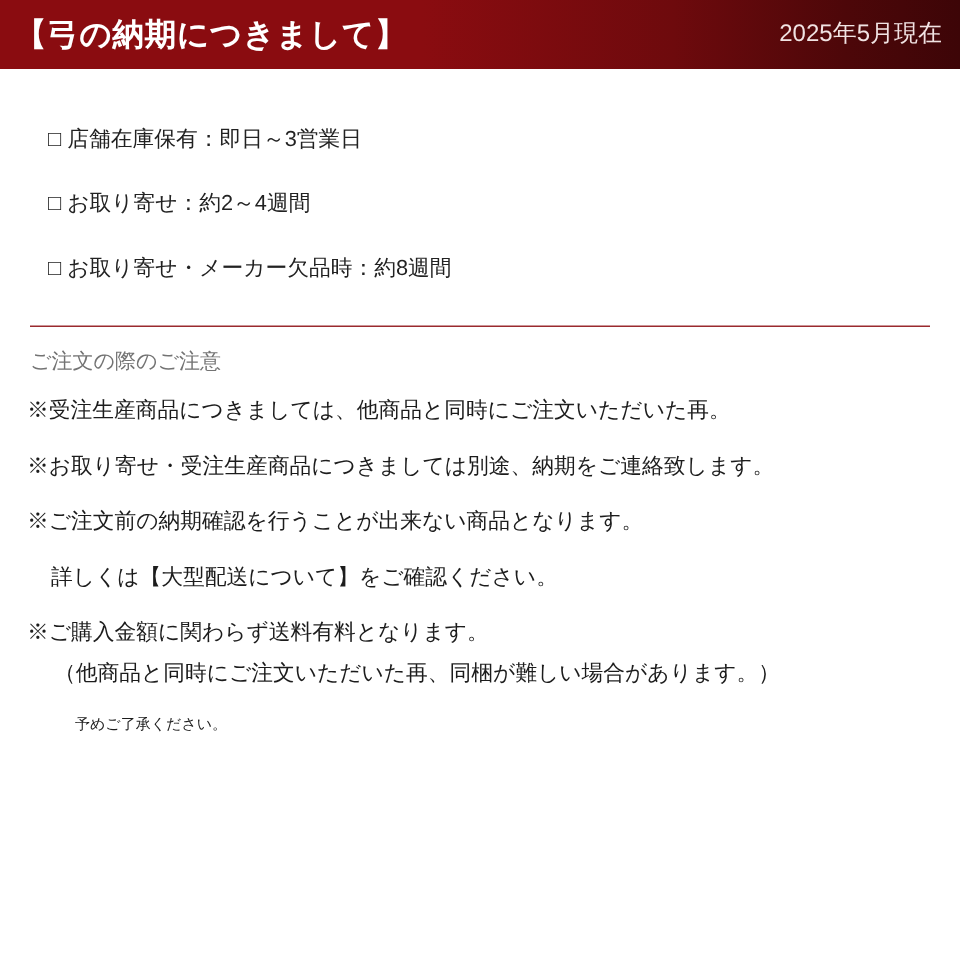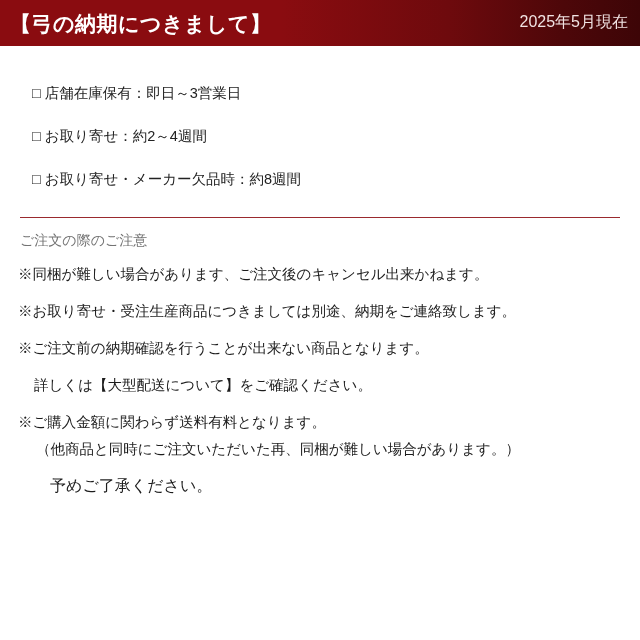--- a/index.html
+++ b/index.html
@@ -135,7 +135,7 @@
     <div class="notice-heading">ご注文の際のご注意</div>
 
     <ul class="notes">
-      <li class="note">※同梱が難しい場合があります、ご注文後のキャンセル出来かねます。</li>
+      <li class="note">※受注生産商品につきましては、他商品と同時にご注文いただいた再。</li>
       <li class="note">※お取り寄せ・受注生産商品につきましては別途、納期をご連絡致します。</li>
       <li class="note">※ご注文前の納期確認を行うことが出来ない商品となります。</li>
       <li class="note-sub">詳しくは【大型配送について】をご確認ください。</li>

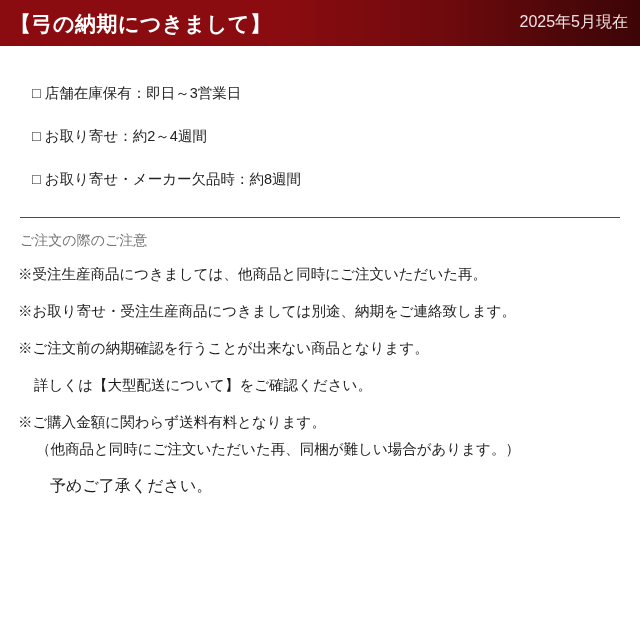--- a/index.html
+++ b/index.html
@@ -105,7 +105,7 @@
     padding-left: 18px;
   }
   .closing {
-    font-size: 16px;
+    font-size: 10px;
     color: #1c1c1c;
     padding-left: 32px;
     margin-top: 14px;

